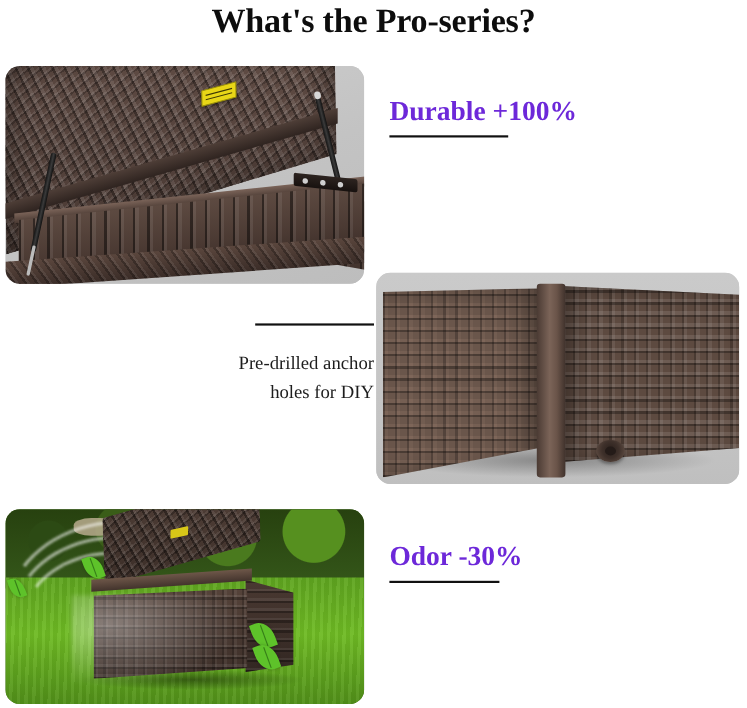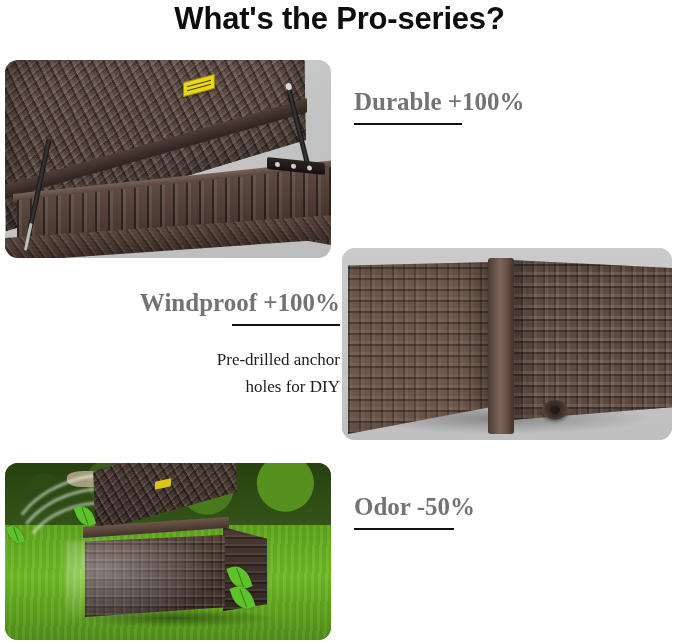--- a/index.html
+++ b/index.html
@@ -23,7 +23,7 @@
     top: 1px;
     width: 679px;
     text-align: center;
-    font-family: Liberation Sans, sans-serif;
+    font-family: Liberation Serif, serif;
     font-weight: bold;
     font-size: 31px;
     line-height: 36px;

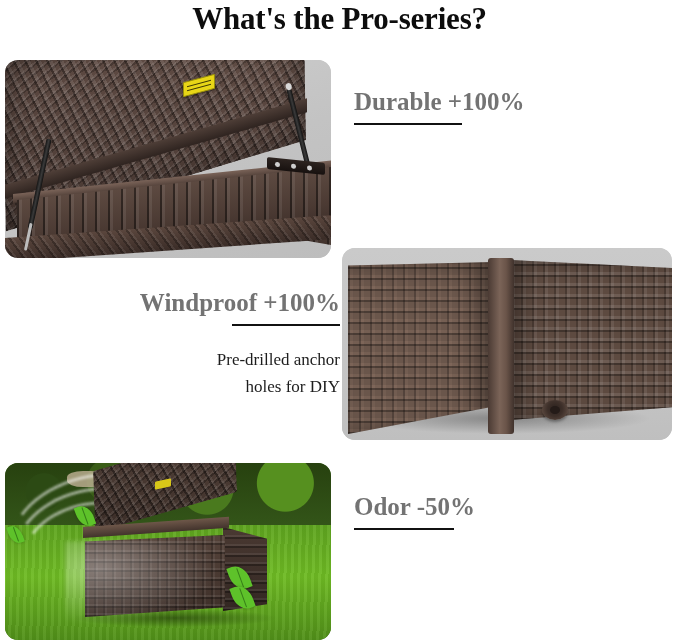--- a/index.html
+++ b/index.html
@@ -452,7 +452,7 @@
     font-weight: bold;
     font-size: 25px;
     line-height: 30px;
-    color: #737373;
+    color: #6d28d9;
     white-space: nowrap;
   }
   .feature .rule {

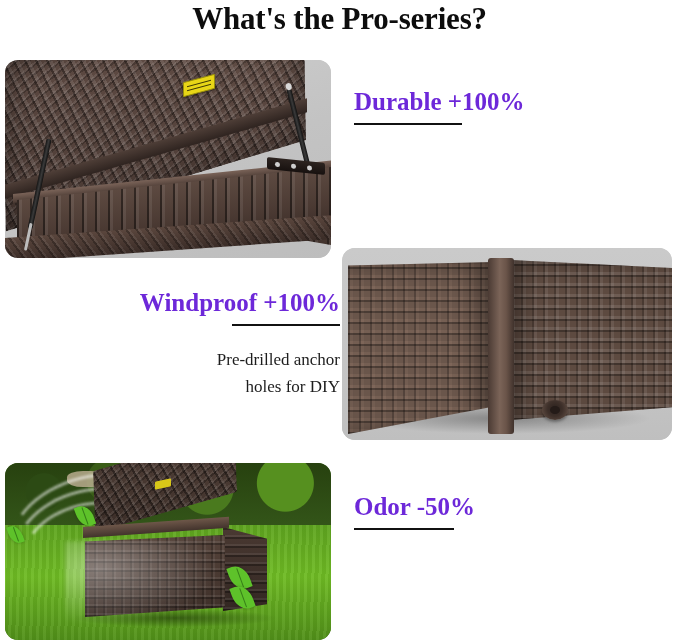--- a/index.html
+++ b/index.html
@@ -524,7 +524,6 @@
 </div>
 
 <div class="feature" id="feature-windproof">
-  <div class="heading">Windproof +100%</div>
   <div class="rule"></div>
   <div class="body-text">Pre-drilled anchor
 holes for DIY</div>

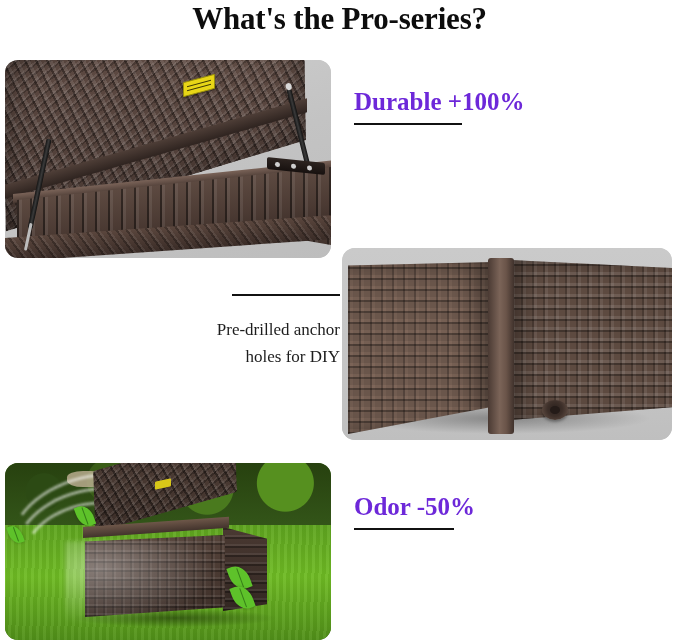--- a/index.html
+++ b/index.html
@@ -559,7 +559,7 @@
 </div>
 
 <div class="feature" id="feature-odor">
-  <div class="heading">Odor -50%</div>
+  <div class="heading">Odor -30%</div>
   <div class="rule"></div>
 </div>
 

